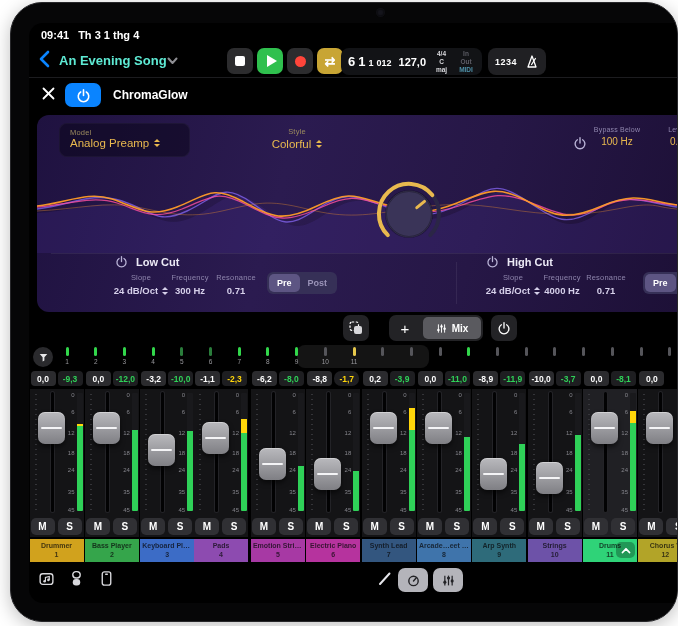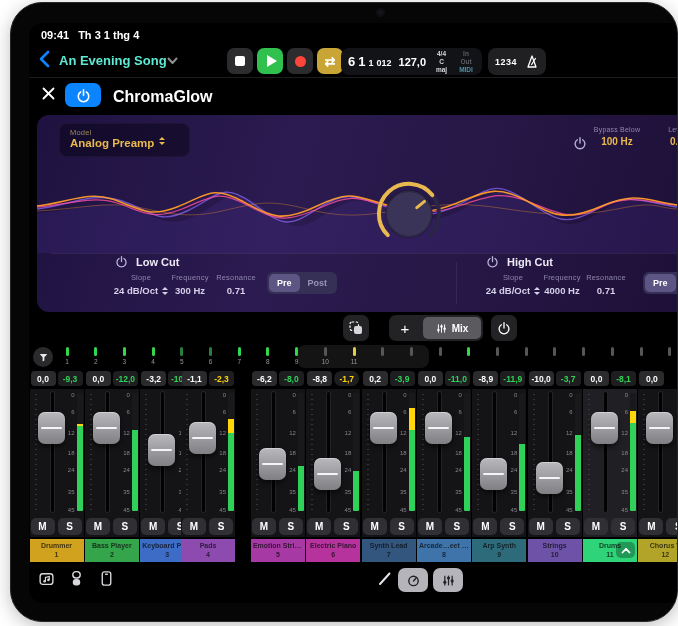--- a/index.html
+++ b/index.html
@@ -44,7 +44,7 @@
   .close-x{left:13px;top:64px;width:13px;height:13px}
   .plugin-power{left:36px;top:60px;width:36px;height:24px;border-radius:7px;background:#0a84ff;
     display:flex;align-items:center;justify-content:center}
-  .plugin-title{left:84px;top:65px;font-size:16px;font-weight:600;color:#fff}
+  .plugin-title{left:84px;top:65px;font-size:12px;font-weight:600;color:#fff}
 
   
   .plugin-panel{left:8px;top:92px;right:0;height:197px;border-radius:12px 0 0 12px;overflow:hidden;

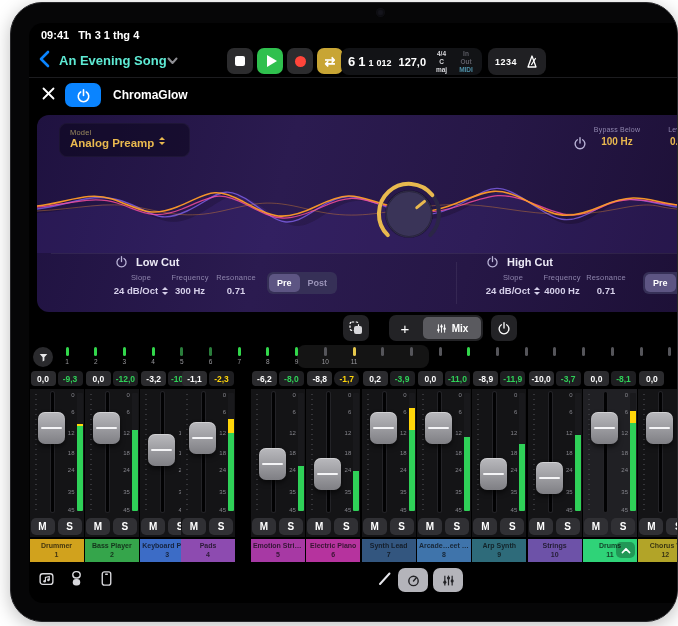--- a/index.html
+++ b/index.html
@@ -231,6 +231,16 @@
         </div>
       </div>
 
+      <div class="style-box">
+        <div class="fieldlabel">Style</div>
+        <div class="fieldvalue gold" style="margin-top:2px">
+          <span>Colorful</span>
+          <span class="ud">
+              <i class="up"></i>
+              <i class="dn"></i>
+            </span>
+        </div>
+      </div>
 
       <svg class="bypass-power" viewBox="0 0 16 16">
         <path d="M5 4.3 A5.6 5.6 0 1 0 11 4.3" fill="none" stroke="currentColor" stroke-width="1.6" stroke-linecap="round"></path>

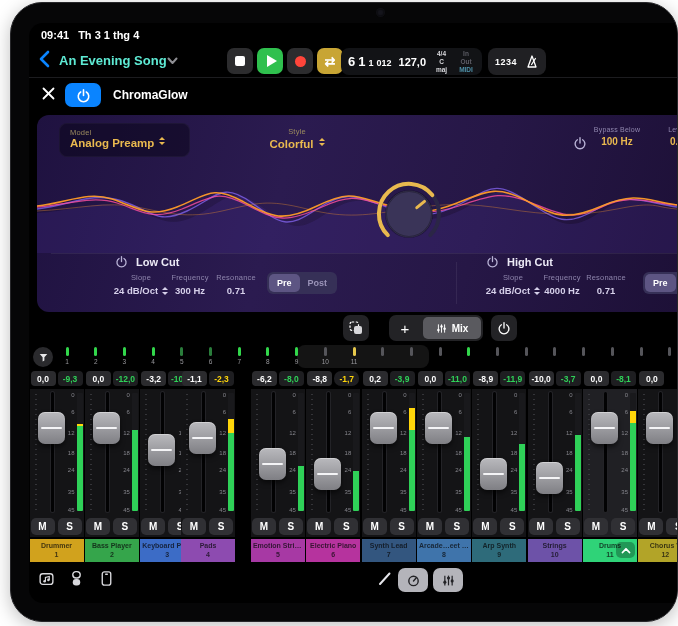--- a/index.html
+++ b/index.html
@@ -51,7 +51,7 @@
     background:linear-gradient(105deg,#1f1240 0%,#2b1b50 38%,#261746 68%,#1d1037 100%)}
   .plugin-panel>*{position:absolute}
   .fieldlabel{font-size:7.5px;color:#9b8a5e;letter-spacing:.2px}
-  .fieldvalue{font-size:11.5px;font-weight:700;display:flex;gap:5px}
+  .fieldvalue{font-size:11.5px;font-weight:400;display:flex;align-items:center;gap:5px}
   .gold{color:#e9b94f}
   .model-box{left:22px;top:8px;width:131px;height:34px;background:rgba(8,4,22,.5);border-radius:8px;
     padding:4px 10px;border:1px solid rgba(255,255,255,.04)}

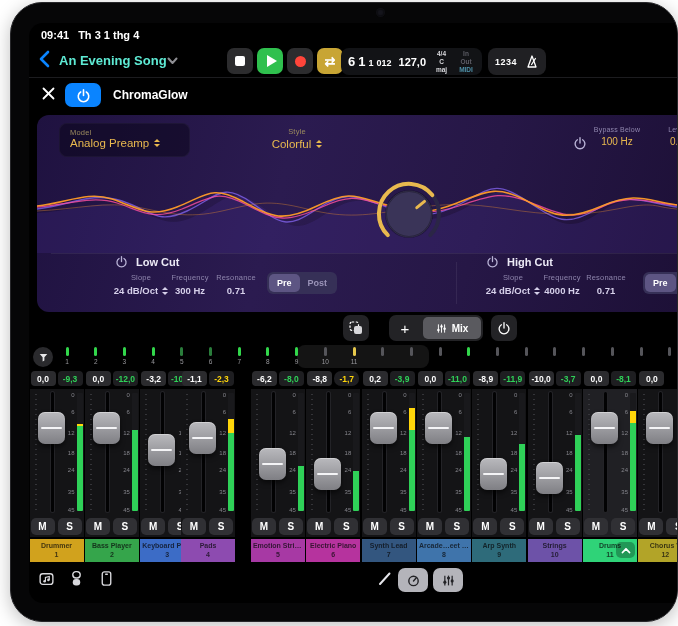--- a/index.html
+++ b/index.html
@@ -569,7 +569,7 @@
     </div>
   </div>
 
-  <div class="channel" style="left: 152px;">
+  <div class="channel" style="left: 165px;">
     <div class="stripbg"></div>
     <div class="valrow">
       <div class="valbox vol">-1,1</div>

